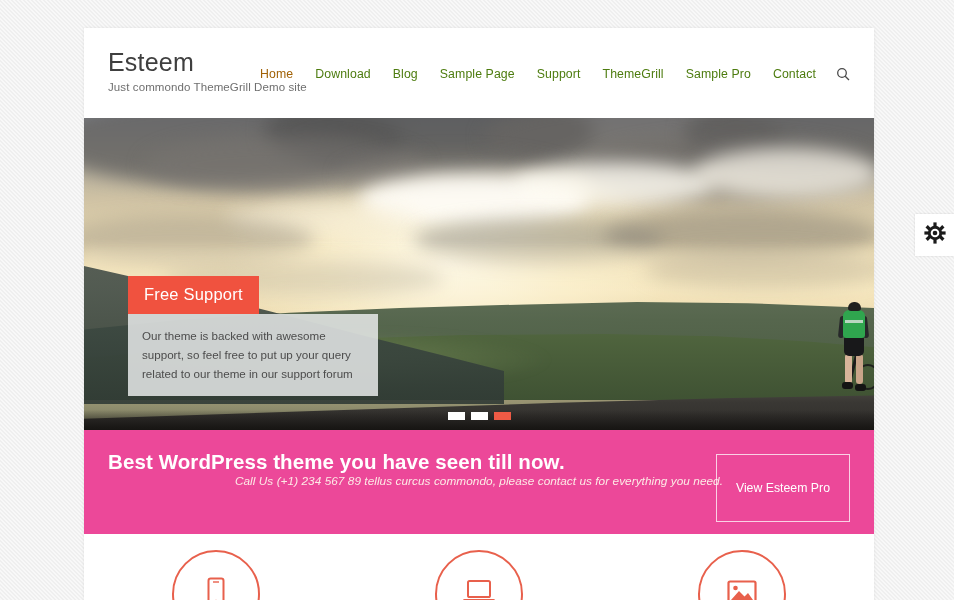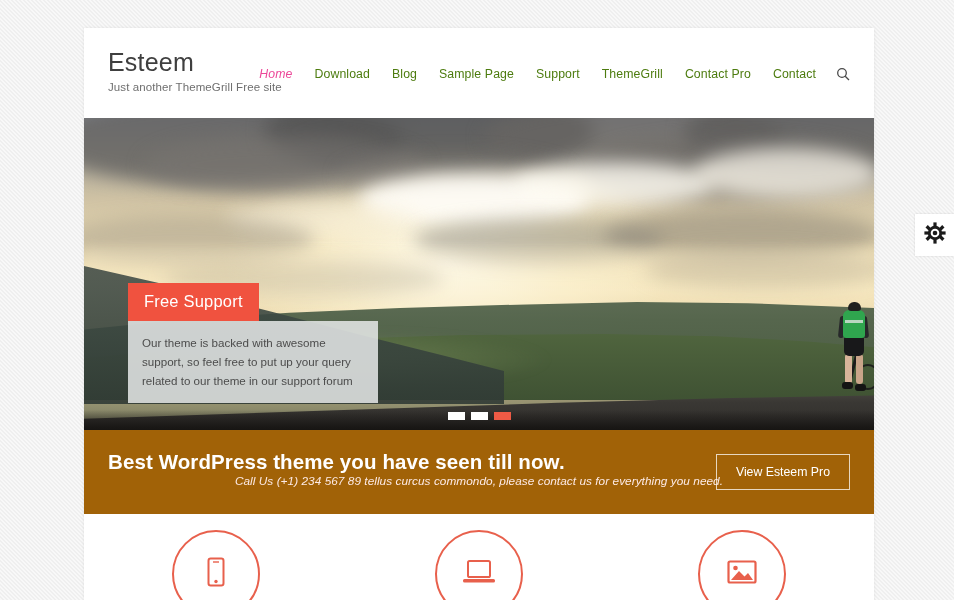--- a/index.html
+++ b/index.html
@@ -65,7 +65,7 @@
     cursor:pointer;
     letter-spacing:.1px;
   }
-  .nav-item.current { color:#ec4899;font-style:italic; }
+  .nav-item.current { color:#a16207; }
   #search-toggle {
     padding:0 4px 0 9px;
     display:flex;

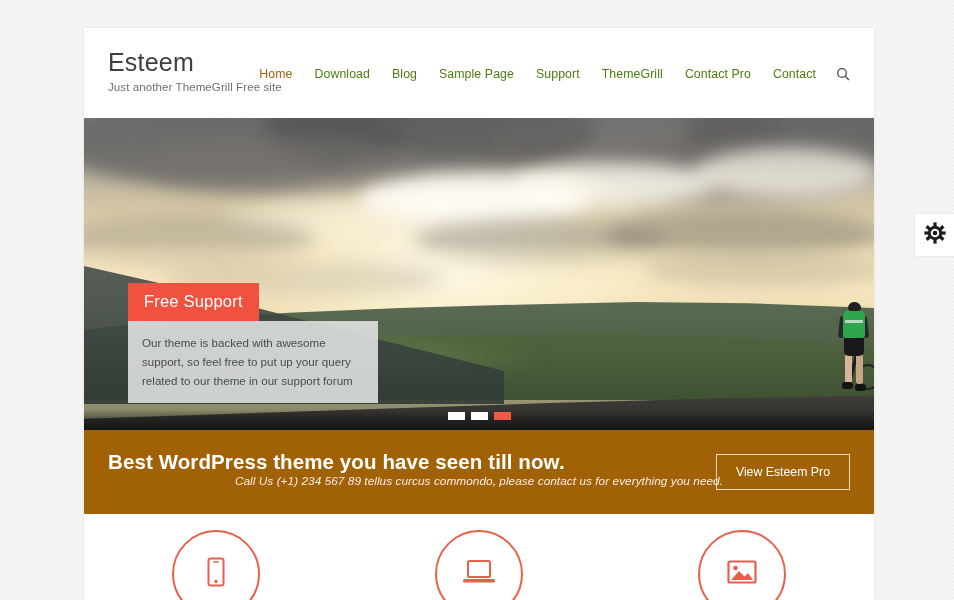--- a/index.html
+++ b/index.html
@@ -292,7 +292,7 @@
       <div class="nav-item">Sample Page</div>
       <div class="nav-item">Support</div>
       <div class="nav-item">ThemeGrill</div>
-      <div class="nav-item">Contact Pro</div>
+      <div class="nav-item">Sample Pro</div>
       <div class="nav-item">Contact</div>
       <div id="search-toggle">
         <svg width="14" height="14" viewBox="0 0 14 14" aria-hidden="true">

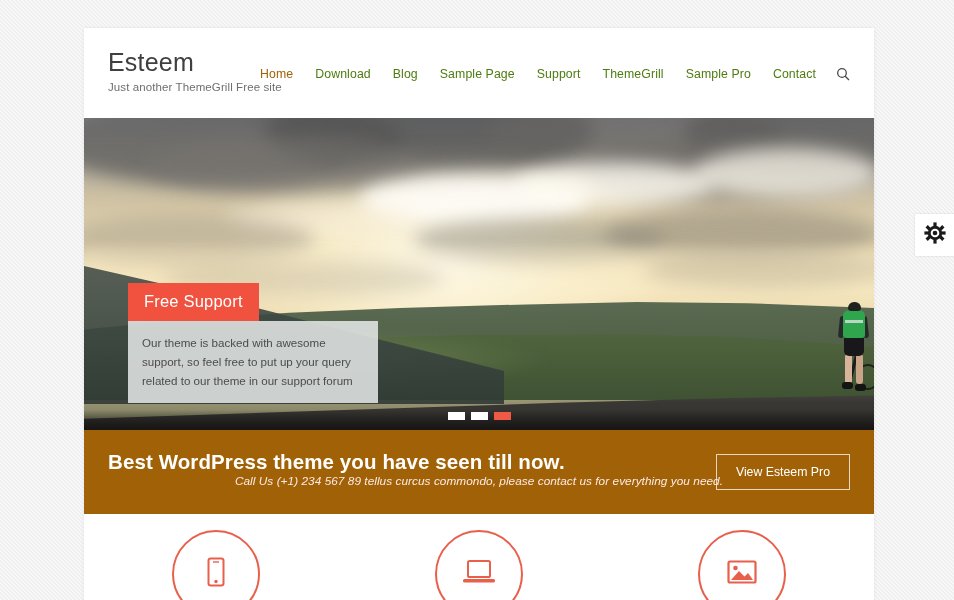--- a/index.html
+++ b/index.html
@@ -282,7 +282,7 @@
 
     <div id="branding">
       <div id="site-title">Esteem</div>
-      <div id="site-description">Just another ThemeGrill Free site</div>
+      <div id="site-description">Just commondo ThemeGrill Demo site</div>
     </div>
 
     <div id="main-nav">

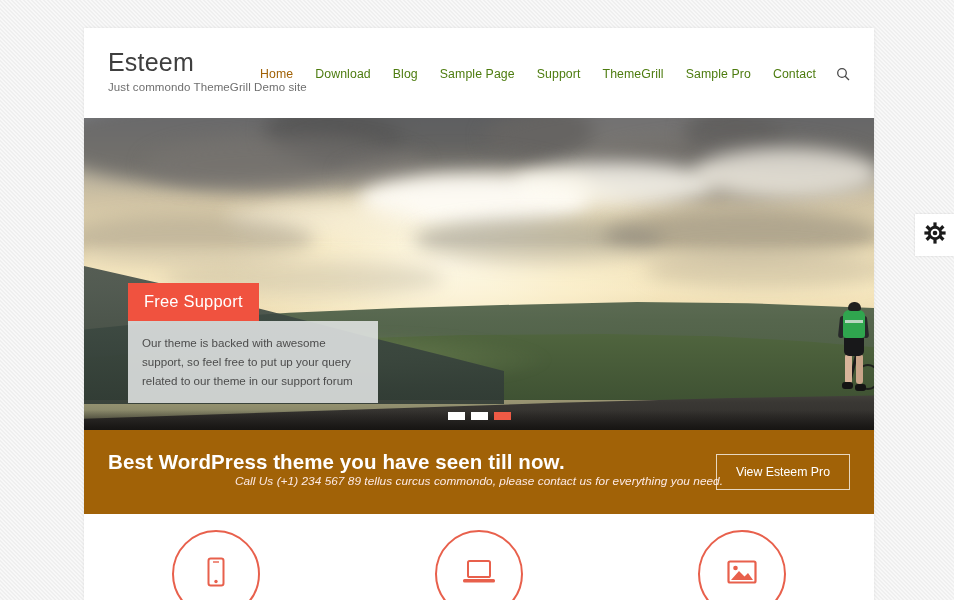--- a/index.html
+++ b/index.html
@@ -177,7 +177,7 @@
 
   
   #slide-caption {
-    position:absolute; left:44px; top:165px; width:284px;
+    position:absolute; left:44px; top:158px; width:284px;
   }
   #caption-title {
     display:inline-block;

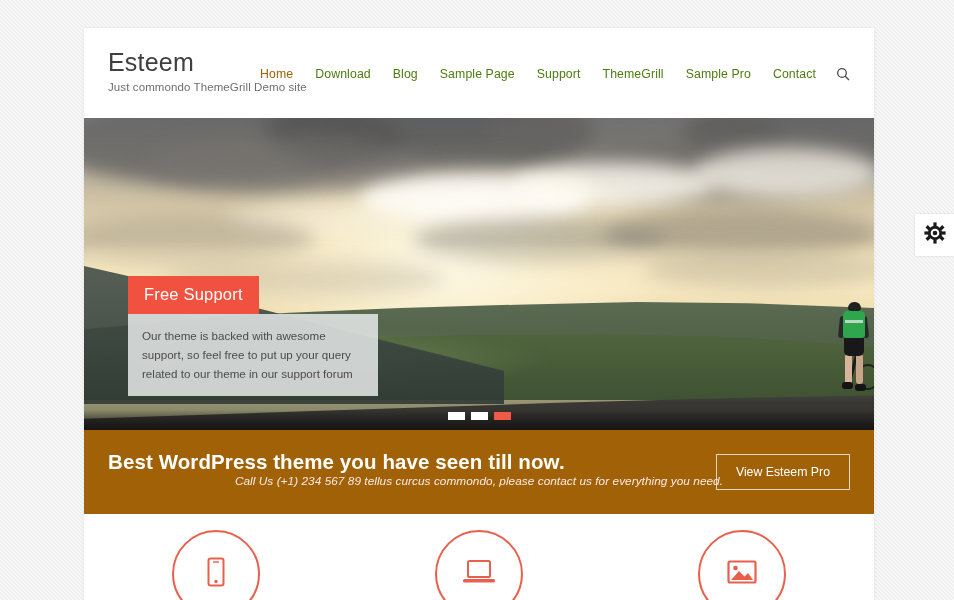--- a/index.html
+++ b/index.html
@@ -210,8 +210,8 @@
 
   
   #cta {
-    height:84px;
-    background:#a16207;
+    height:104px;
+    background:#ec4899;
     position:relative;
     padding:20px 24px 0 24px;
   }

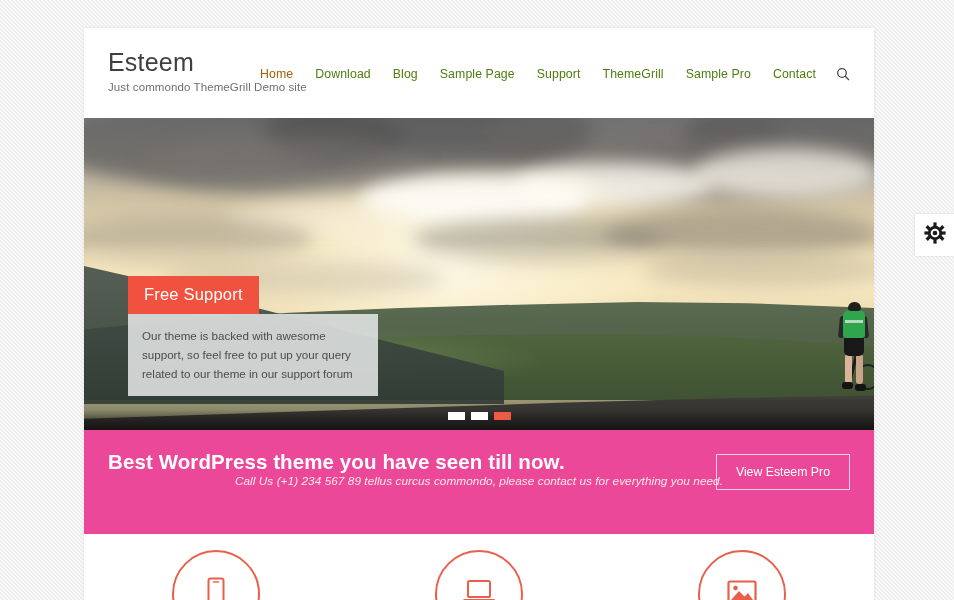--- a/index.html
+++ b/index.html
@@ -234,7 +234,7 @@
     border:1px solid rgba(255,255,255,.75);
     color:#ffffff;
     font-size:12.3px;
-    padding:10px 19px;
+    padding:26px 19px;
     cursor:pointer;
     white-space:nowrap;
   }

